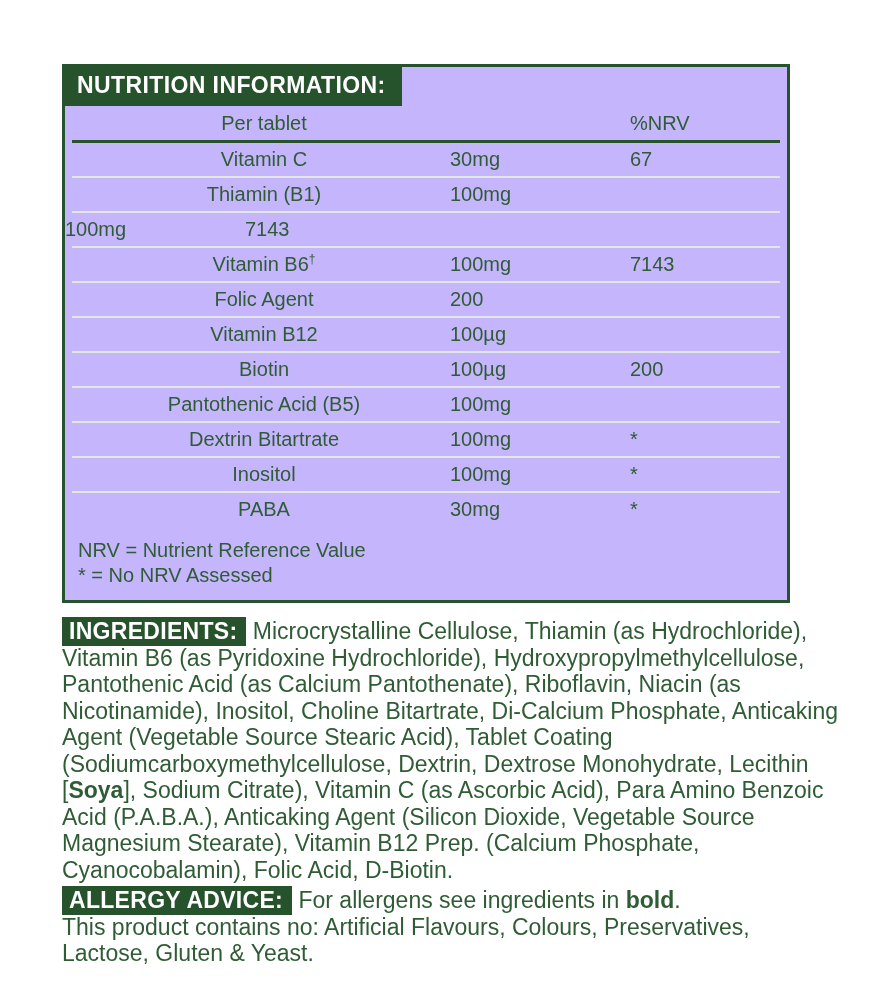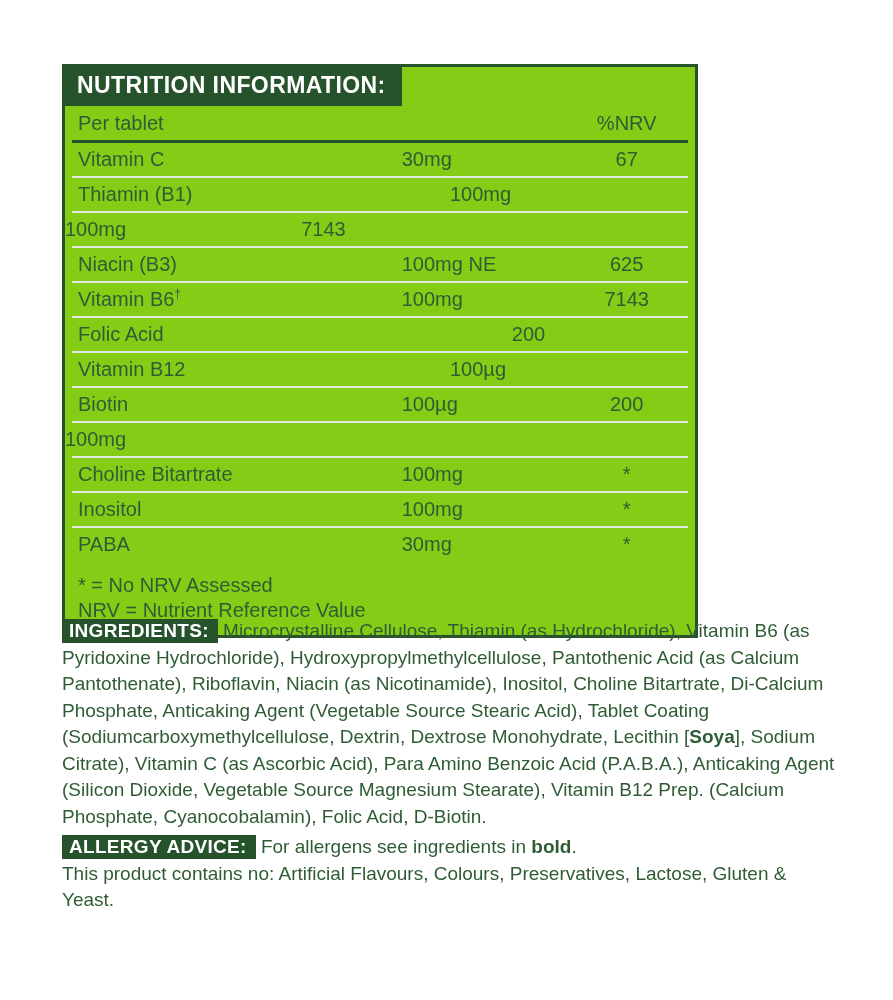--- a/index.html
+++ b/index.html
@@ -25,10 +25,10 @@
     position: absolute;
     left: 62px;
     top: 64px;
-    width: 636px;
+    width: 728px;
     box-sizing: border-box;
     border: 3px solid #26522c;
-    background: #84cc16;
+    background: #c4b5fd;
   }
   .panel-title {
     display: inline-block;

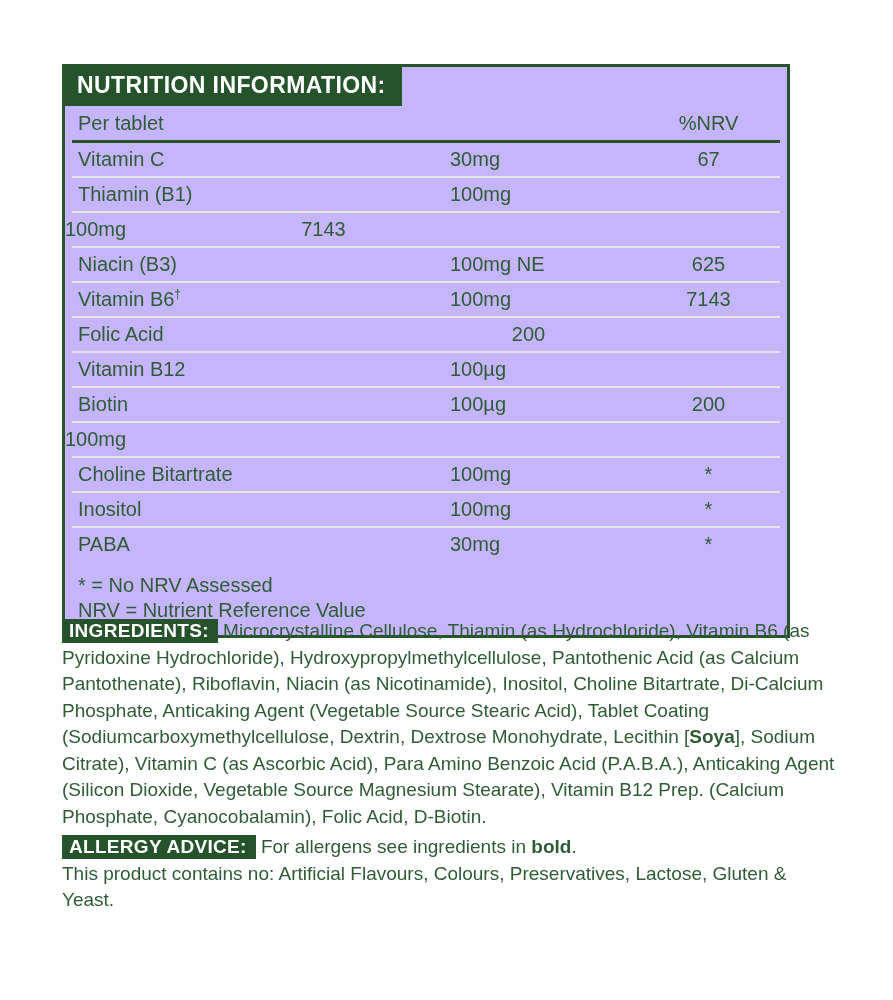--- a/index.html
+++ b/index.html
@@ -60,7 +60,7 @@
     height: 33px;
     font-size: 20px;
   }
-  .col-name  { width: 385px; padding-left: 13px; box-sizing: border-box; }
+  .col-name  { width: 385px; padding-left: 13px; box-sizing: border-box; text-align: center; }
   .col-amount{ width: 180px; }
   .col-nrv   { width: 157px; text-align: center; }
   .n-row sup { font-size: 12px; line-height: 0; }

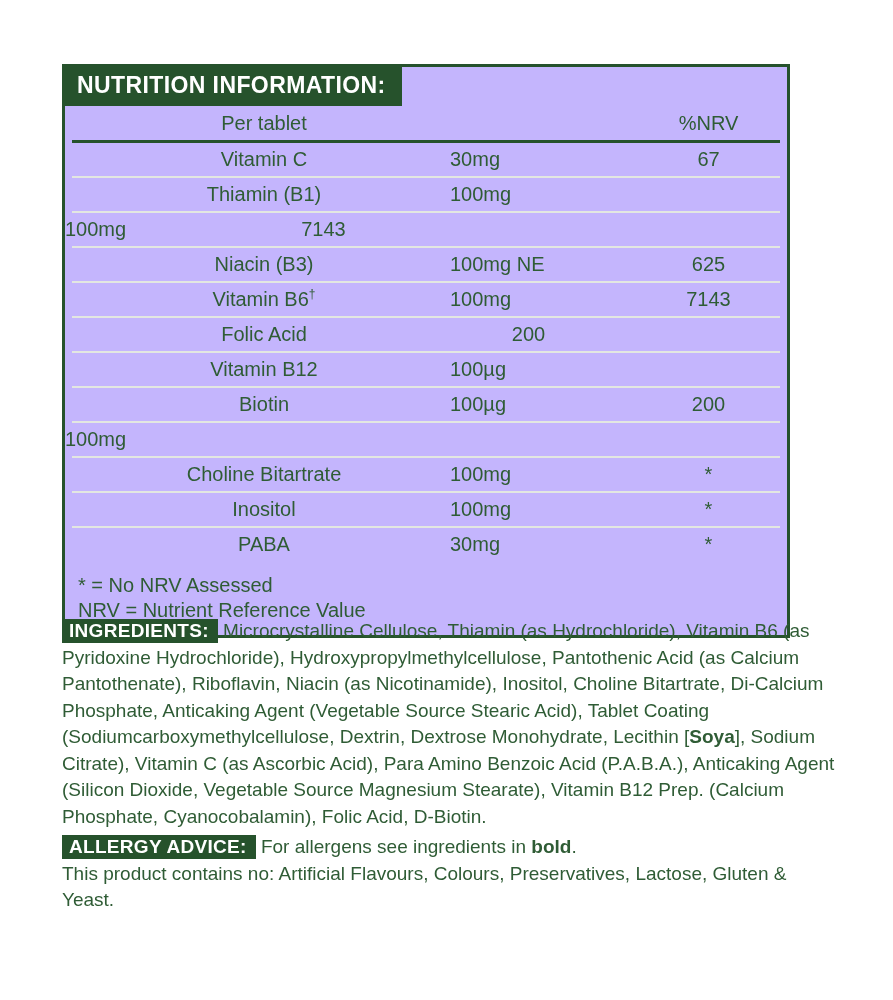--- a/index.html
+++ b/index.html
@@ -62,7 +62,7 @@
   }
   .col-name  { width: 385px; padding-left: 13px; box-sizing: border-box; text-align: center; }
   .col-amount{ width: 180px; }
-  .col-nrv   { width: 157px; text-align: center; }
+  .col-nrv   { width: 157px; }
   .n-row sup { font-size: 12px; line-height: 0; }
 
   .footnotes {

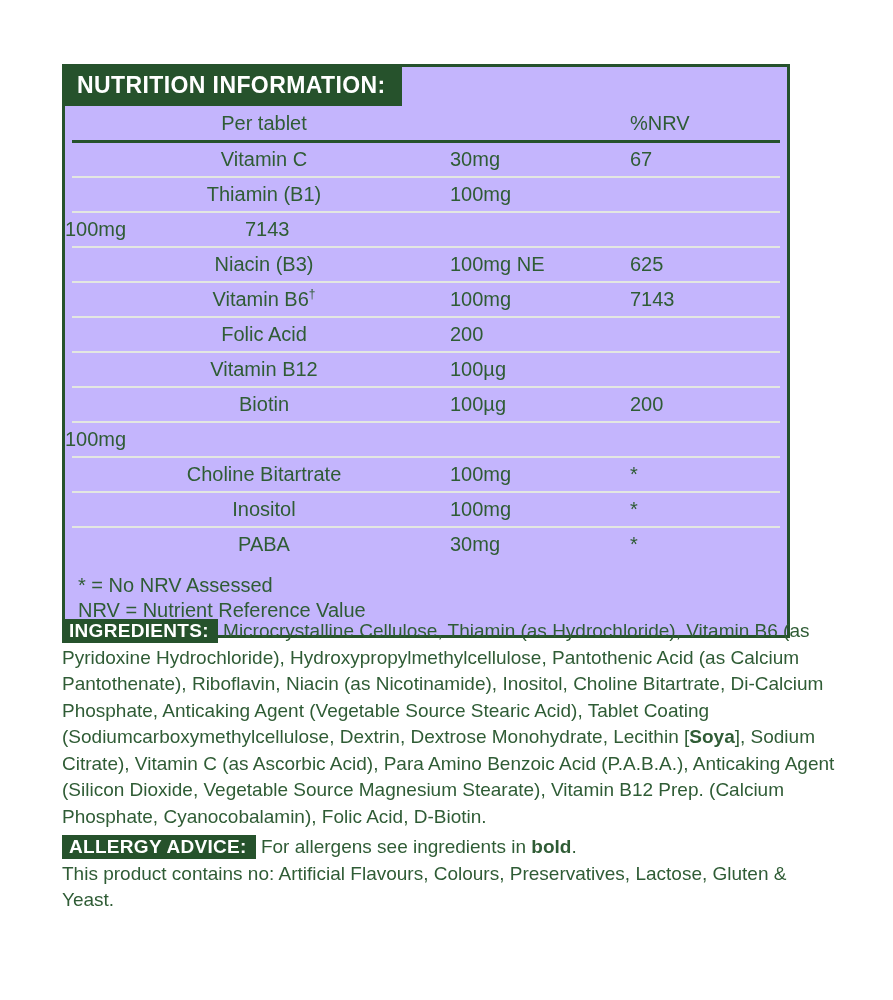--- a/index.html
+++ b/index.html
@@ -133,14 +133,6 @@
         <div class="sep"></div>
       </div>
 
-      <div>
-        <div class="n-row">
-          <div class="col-name"><span>Niacin (B3)</span><sup></sup></div>
-          <div class="col-amount">100mg NE</div>
-          <div class="col-nrv">625</div>
-        </div>
-        <div class="sep"></div>
-      </div>
 
       <div>
         <div class="n-row">

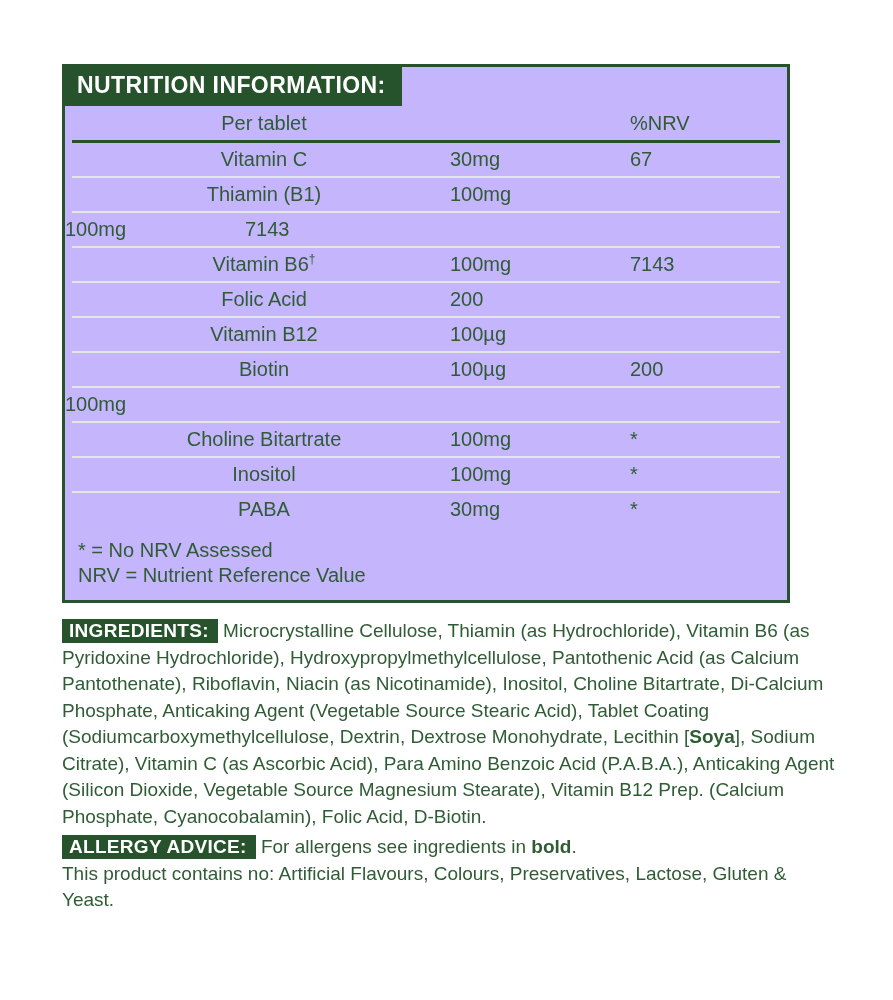--- a/index.html
+++ b/index.html
@@ -145,7 +145,7 @@
 
       <div>
         <div class="n-row">
-          <div class="col-name"><span>Folic Acid</span><sup></sup></div>
+          <div class="col-name"><span>Folic Agent</span><sup></sup></div>
           <div class="col-nrv">200</div>
         </div>
         <div class="sep"></div>

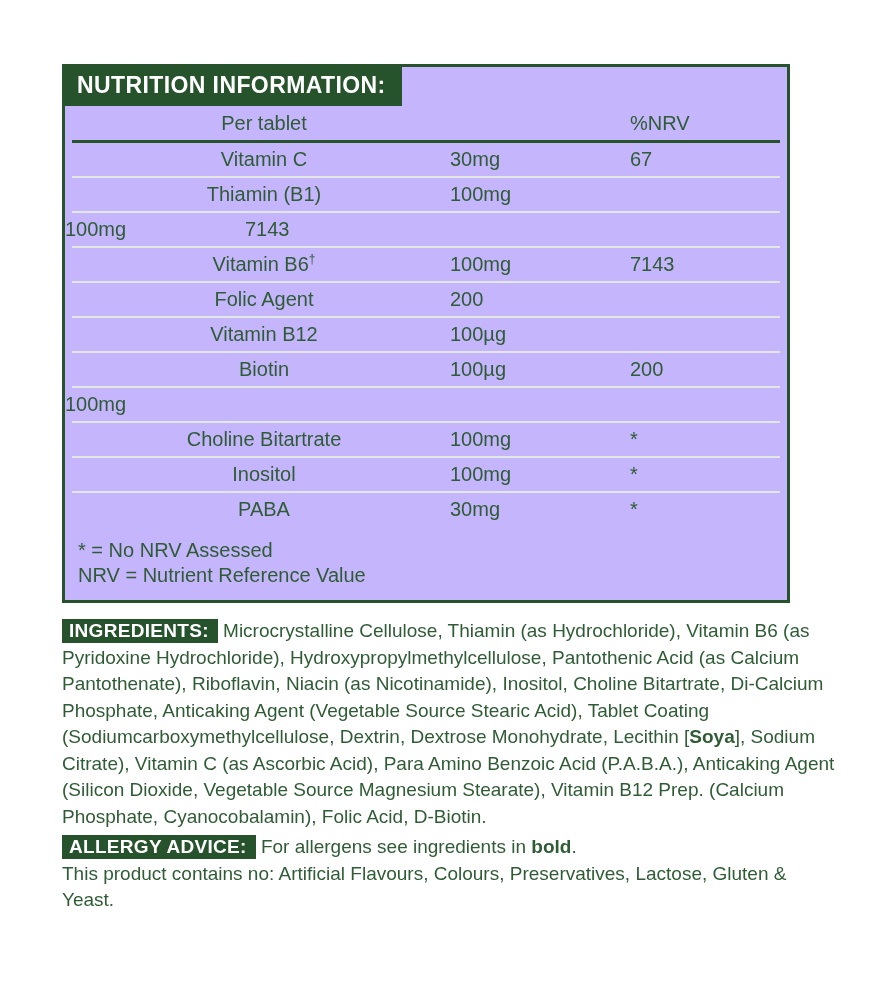--- a/index.html
+++ b/index.html
@@ -170,6 +170,7 @@
 
       <div>
         <div class="n-row">
+          <div class="col-name"><span>Pantothenic Acid (B5)</span><sup></sup></div>
           <div class="col-amount">100mg</div>
         </div>
         <div class="sep"></div>

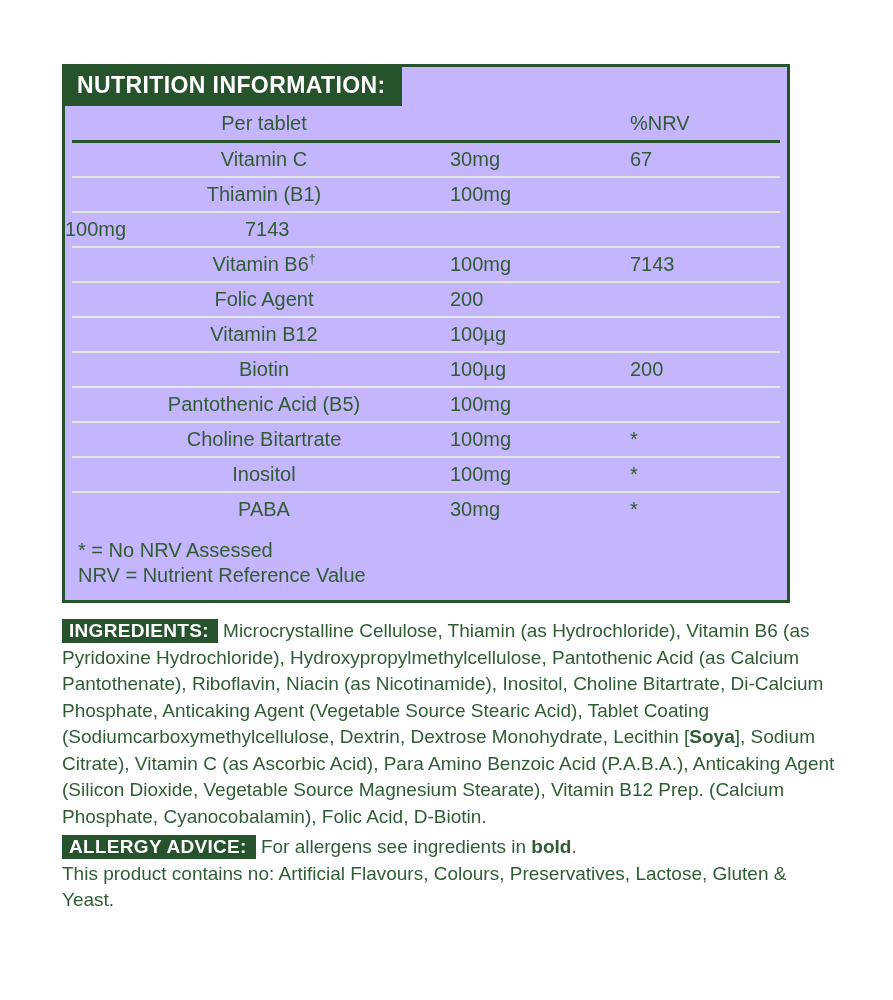--- a/index.html
+++ b/index.html
@@ -178,7 +178,7 @@
 
       <div>
         <div class="n-row">
-          <div class="col-name"><span>Choline Bitartrate</span><sup></sup></div>
+          <div class="col-name"><span>Dextrin Bitartrate</span><sup></sup></div>
           <div class="col-amount">100mg</div>
           <div class="col-nrv">*</div>
         </div>

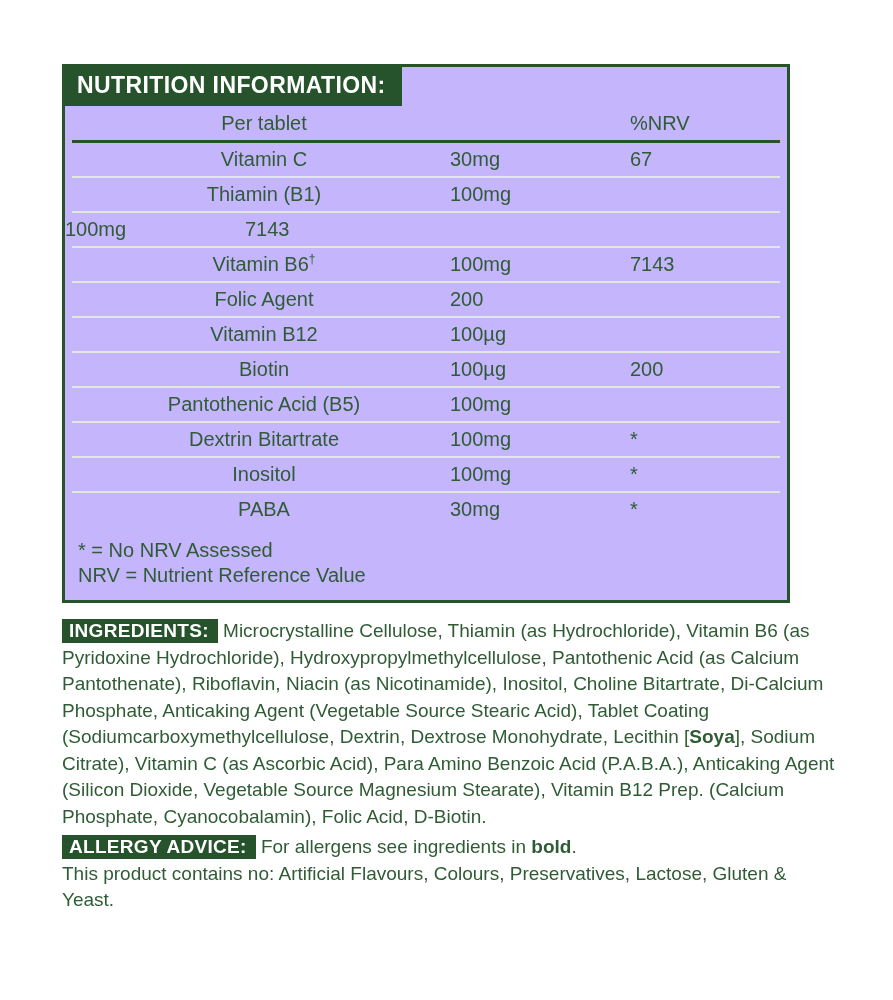--- a/index.html
+++ b/index.html
@@ -207,8 +207,8 @@
     
 
     <div class="footnotes">
+      <div>NRV = Nutrient Reference Value</div>
       <div>* = No NRV Assessed</div>
-      <div>NRV = Nutrient Reference Value</div>
     </div>
   </div>
 

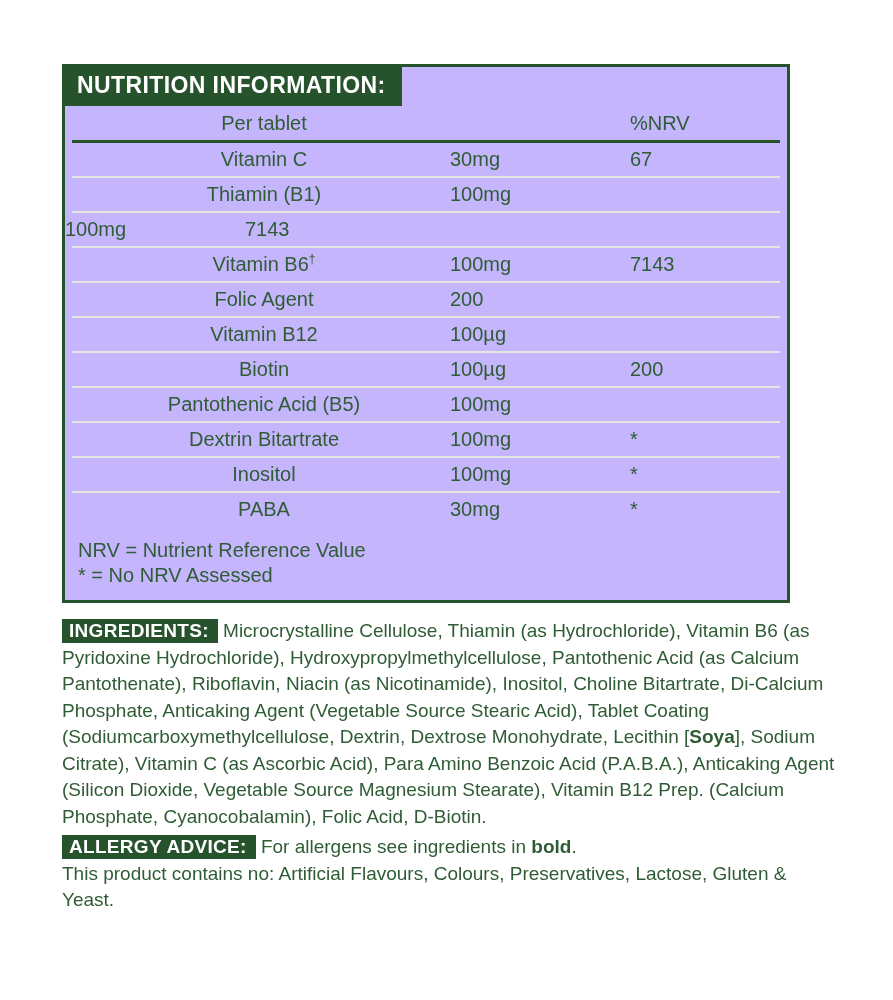--- a/index.html
+++ b/index.html
@@ -77,7 +77,7 @@
     left: 62px;
     top: 618px;
     width: 780px;
-    font-size: 19px;
+    font-size: 23px;
     line-height: 26.5px;
     color: #2f5c35;
   }

